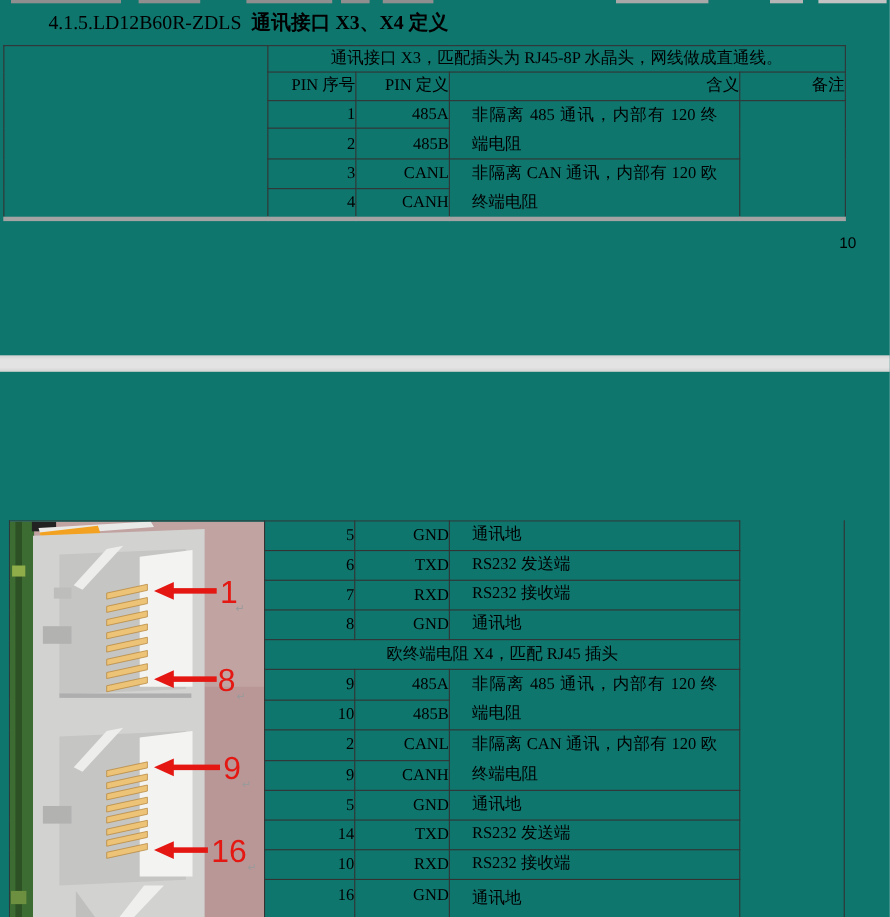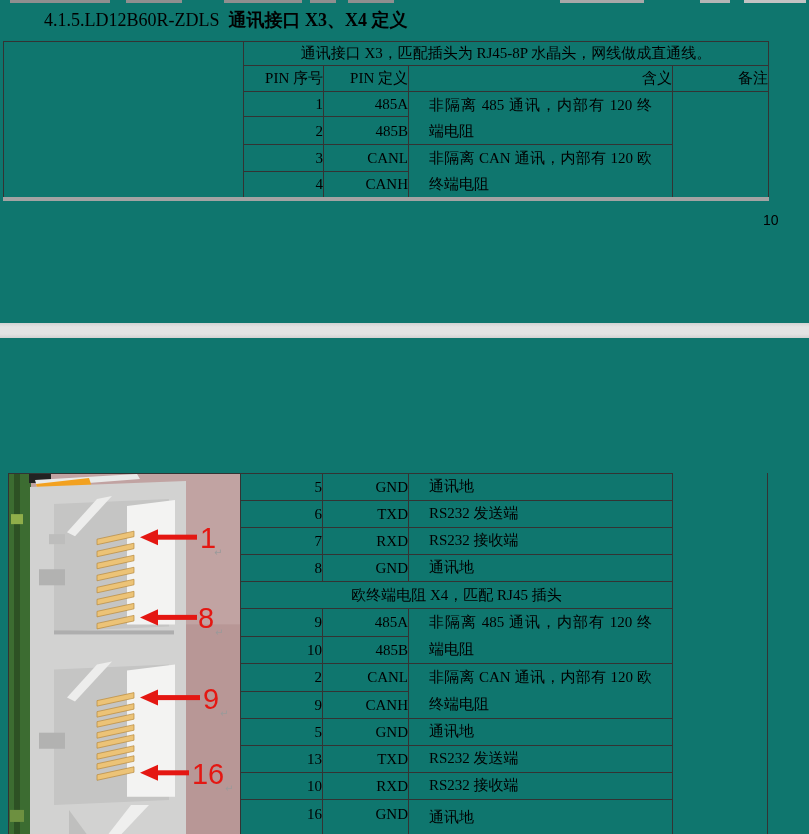--- a/index.html
+++ b/index.html
@@ -238,7 +238,7 @@
           <td class="meaning single">通讯地</td>
         </tr>
         <tr style="height:27px">
-          <td>13</td>
+          <td>14</td>
           <td>TXD</td>
           <td class="meaning single">RS232 发送端</td>
         </tr>

